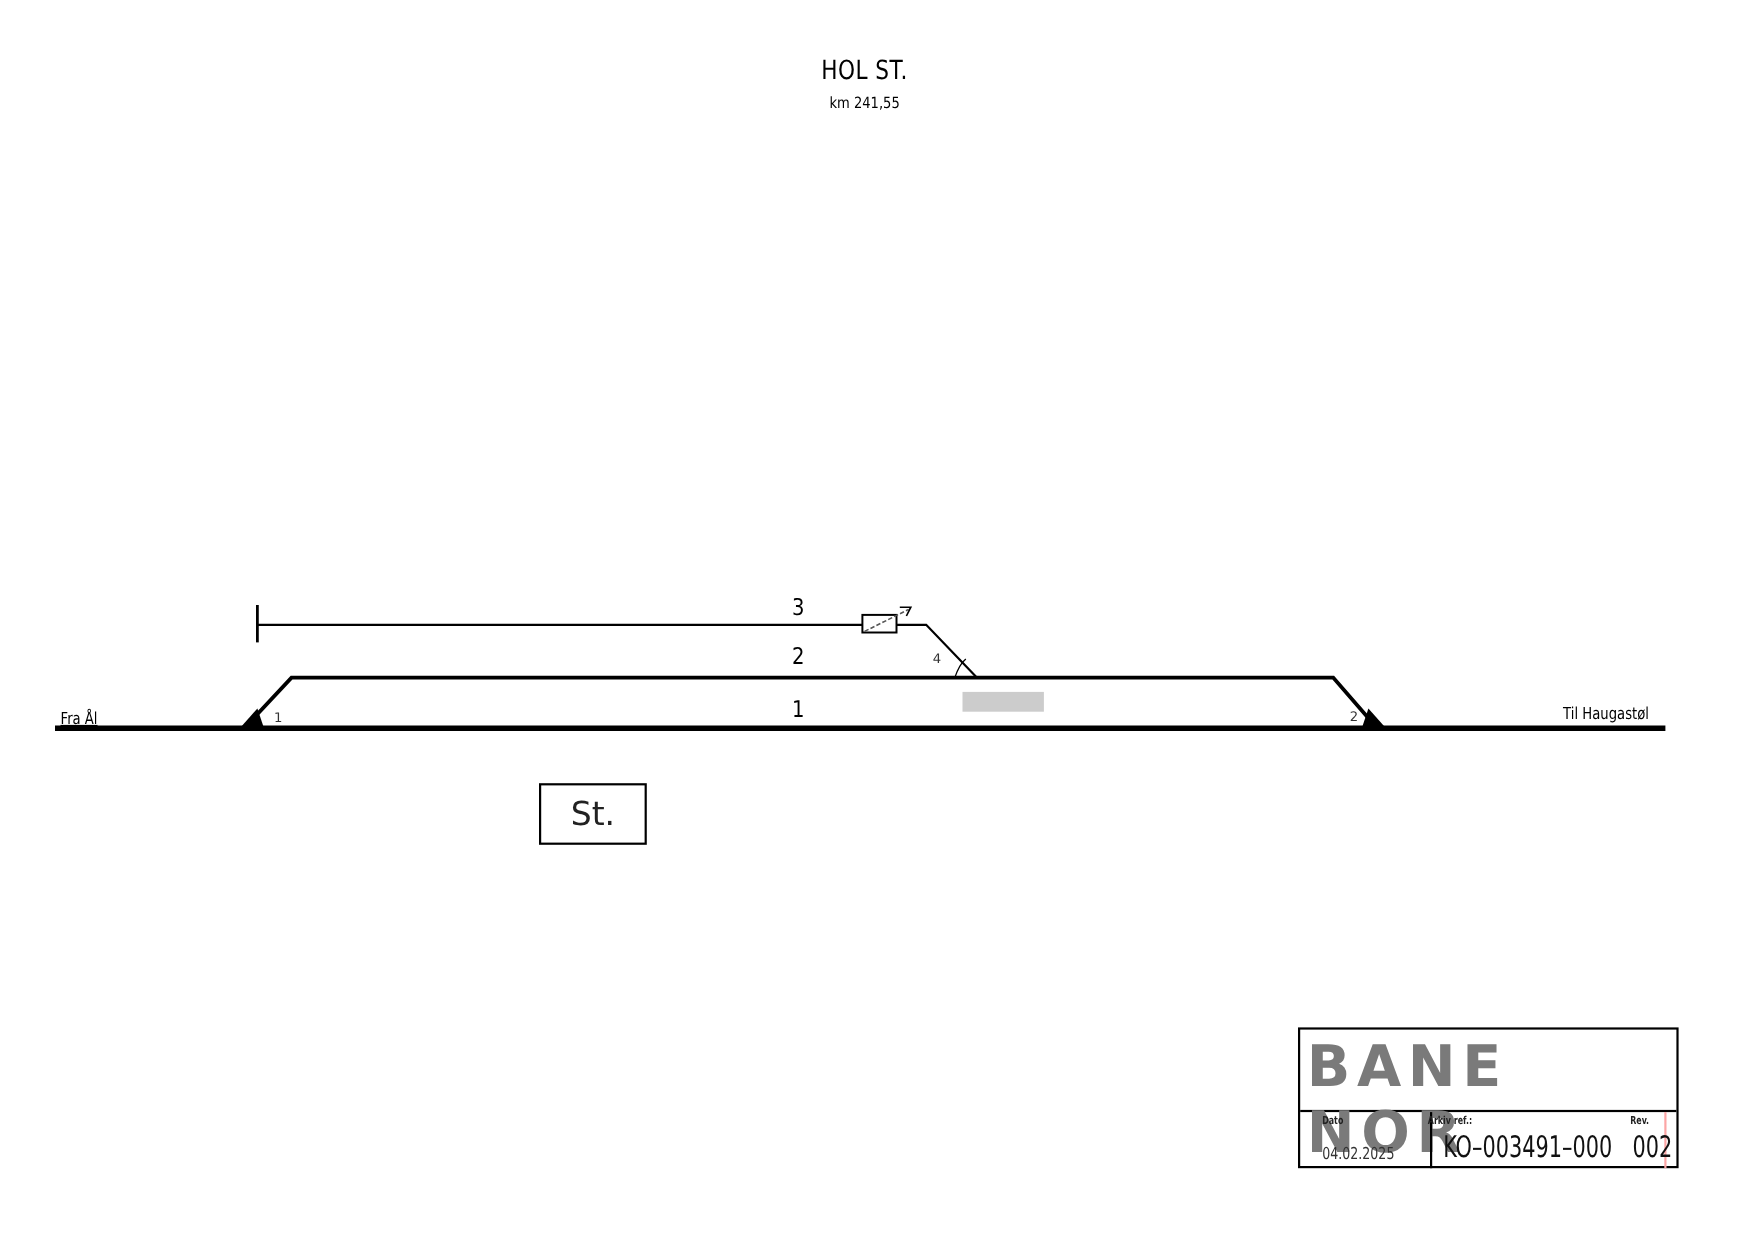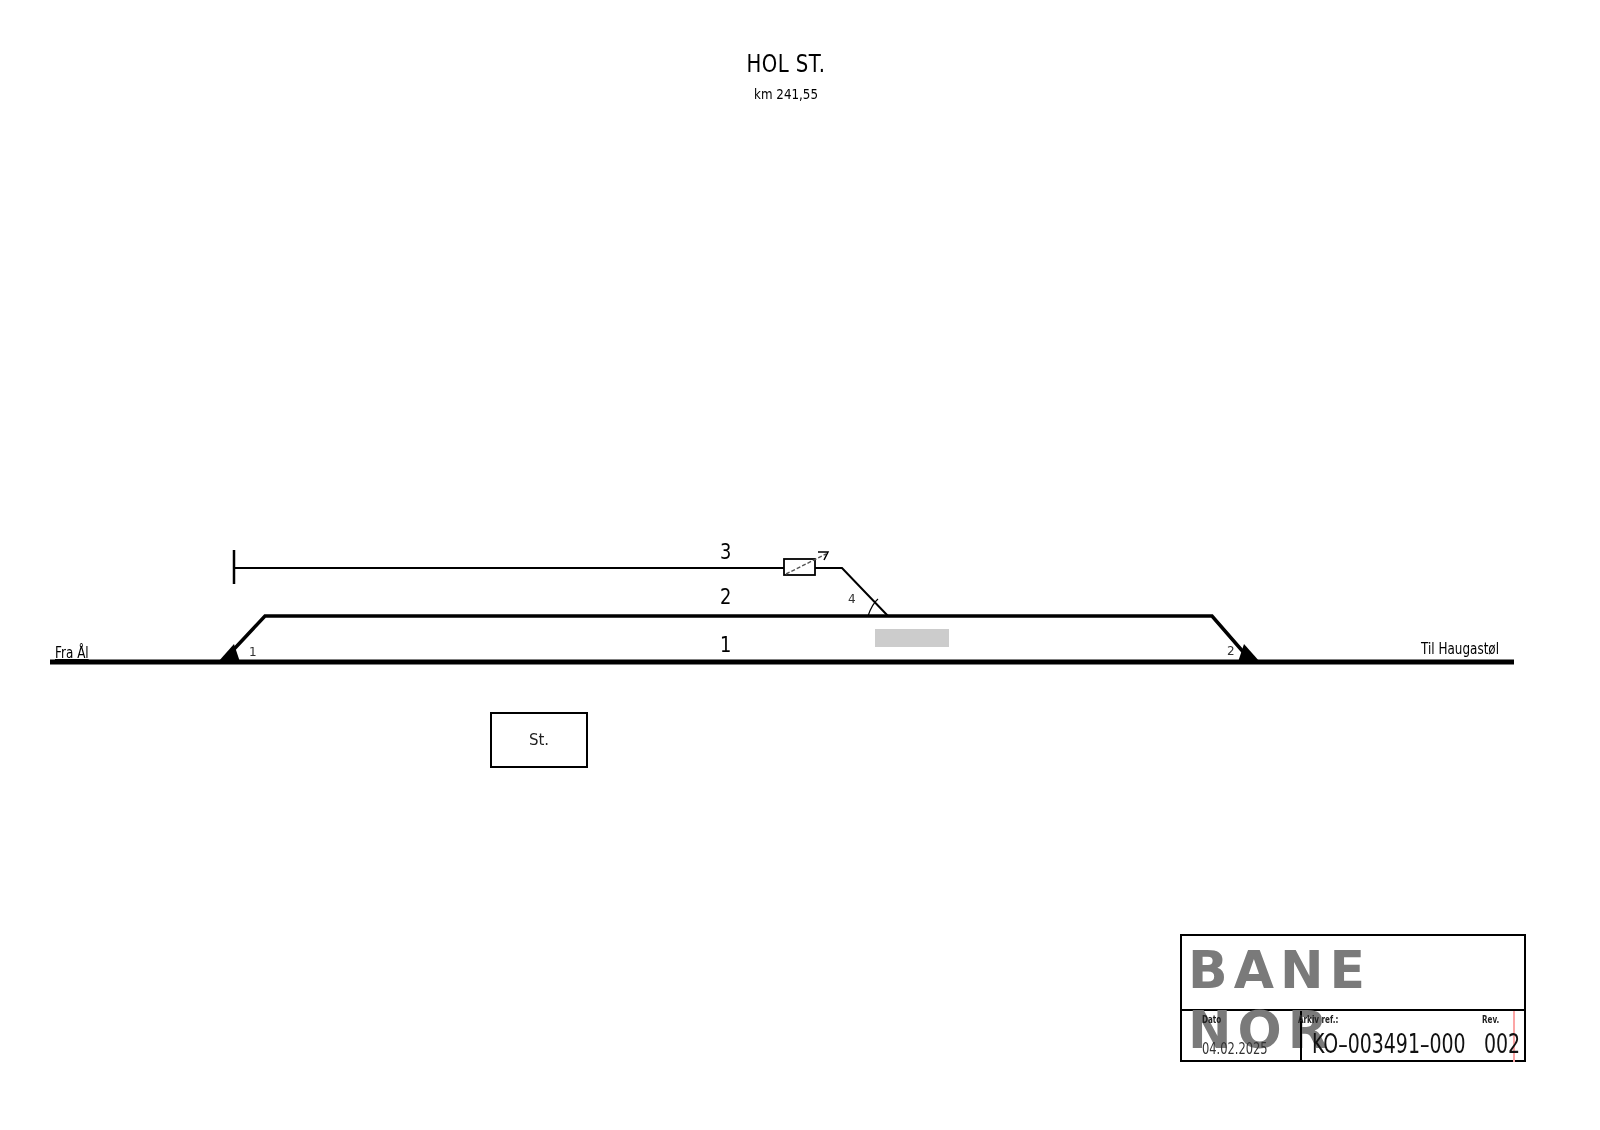--- a/index.html
+++ b/index.html
@@ -16,7 +16,7 @@
     .tracknum { font-size: 21px; transform: scaleX(0.85); transform-origin: left top; }
     .switchnum { font-size: 12px; color: #333; }
     .station-box { left: 490px; top: 712px; width: 94px; height: 52px; border: 2px solid #000;
-                   display: flex; align-items: center; justify-content: center; font-size: 15px;
+                   display: flex; align-items: center; justify-content: center; font-size: 30px;
                    font-family: "DejaVu Sans", sans-serif; color: #222; }
     .platform { left: 875px; top: 629px; width: 74px; height: 18px; background: #cccccc; }
     .titleblock { left: 1180px; top: 934px; width: 346px; height: 128px; border: 2px solid #000; box-sizing: border-box; }

